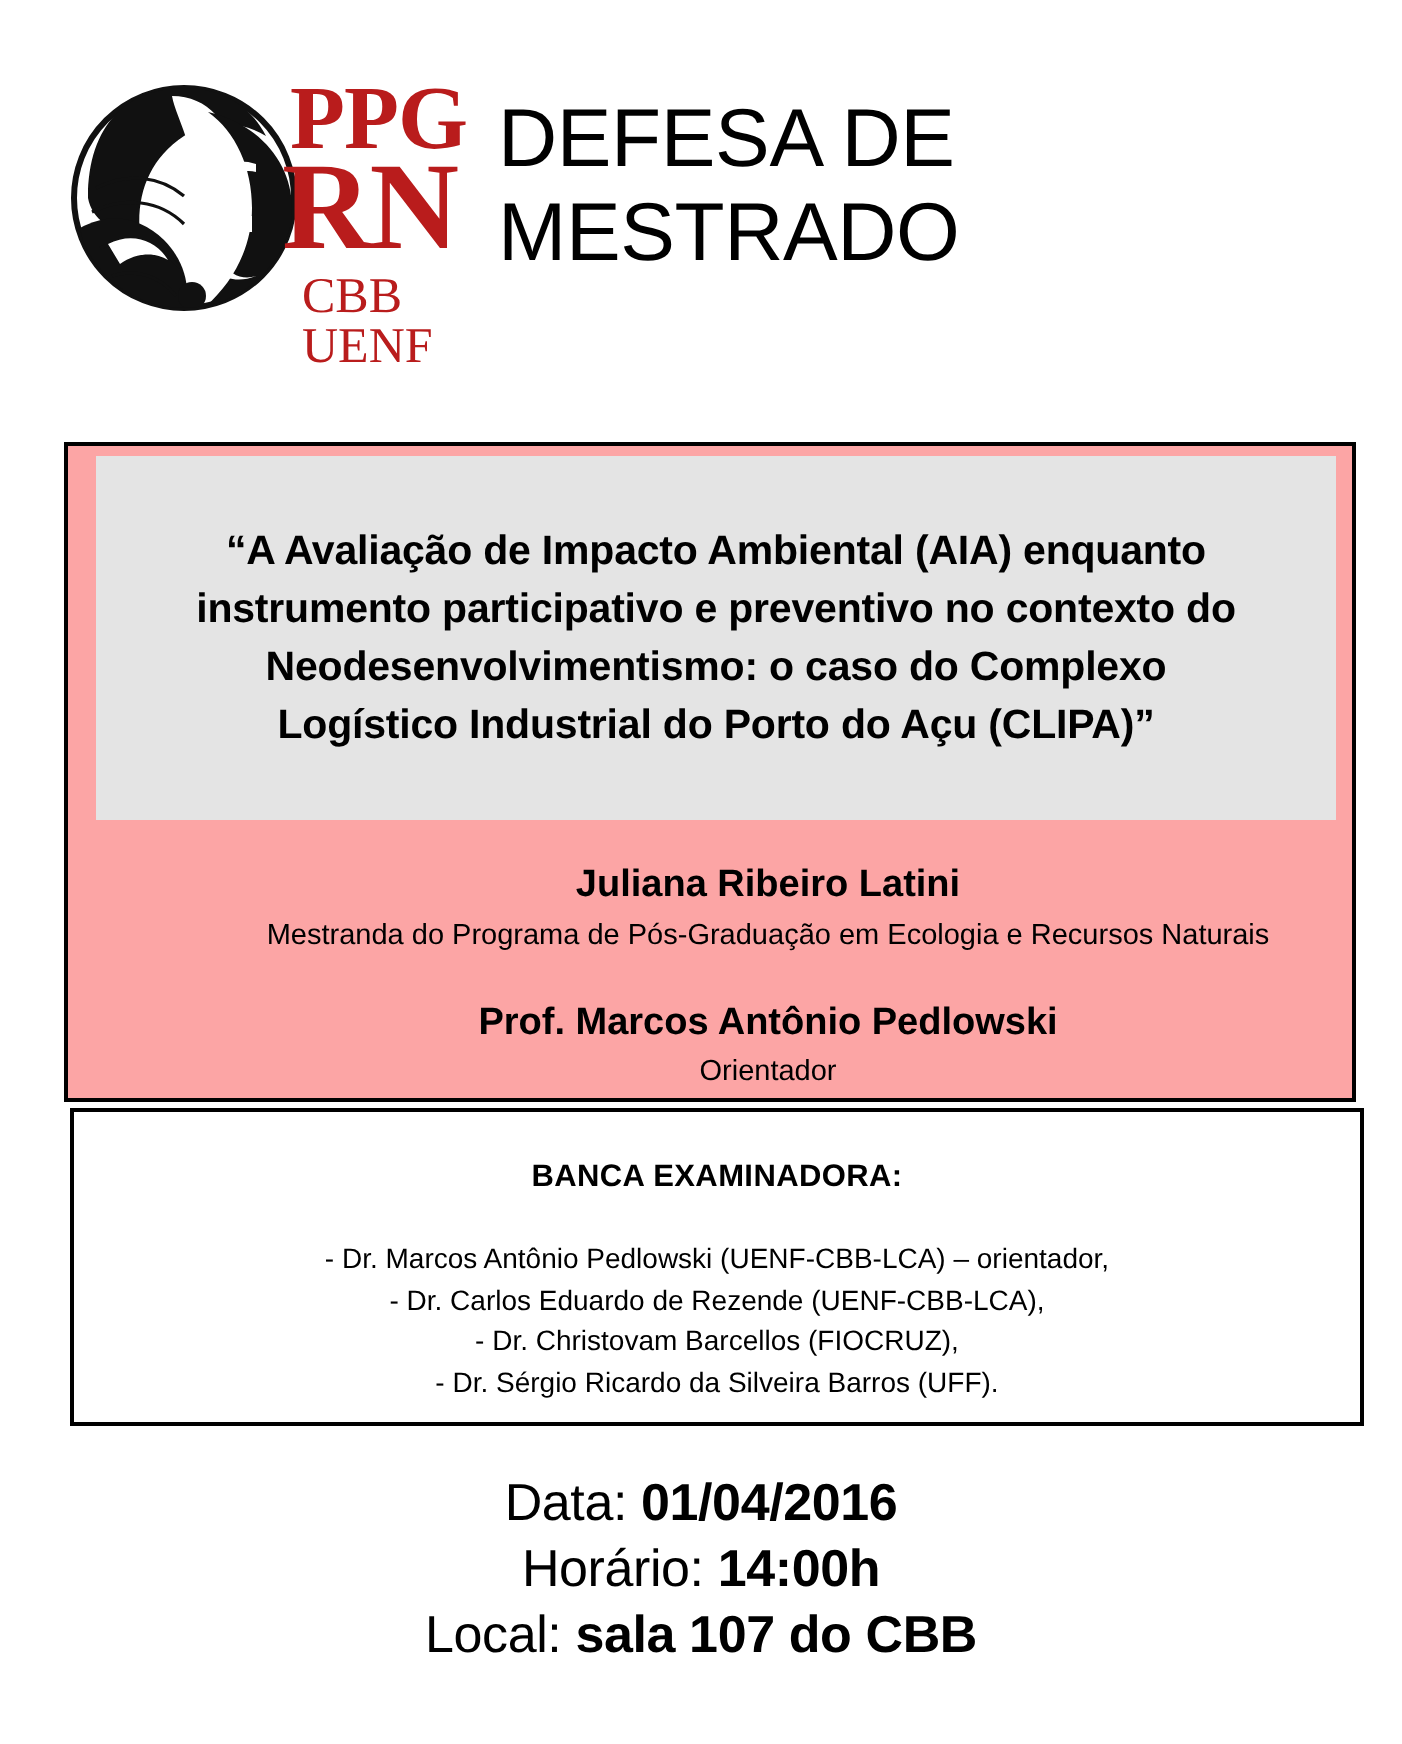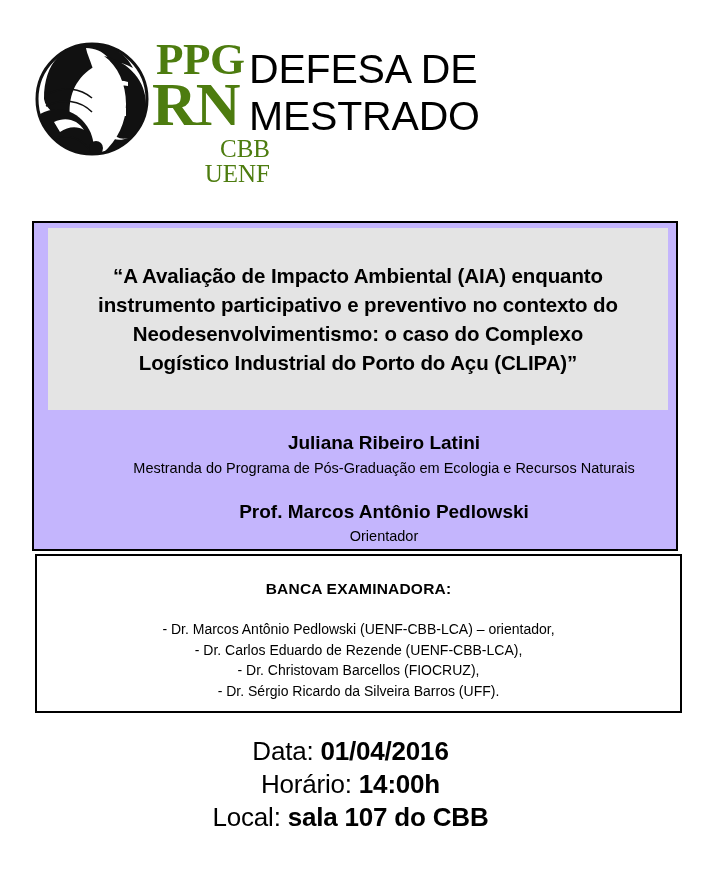--- a/index.html
+++ b/index.html
@@ -44,14 +44,13 @@
 
   .logo-word {
     position: absolute;
-    left: 100px;
+    left: 89px;
     top: 0px;
     width: 140px;
     height: 140px;
     font-family: "Liberation Serif", serif;
     font-weight: bold;
-    color: #4d7c0f;
-    text-align: right;
+    color: #b91c1c;
   }
   .logo-ppg {
     position: absolute;

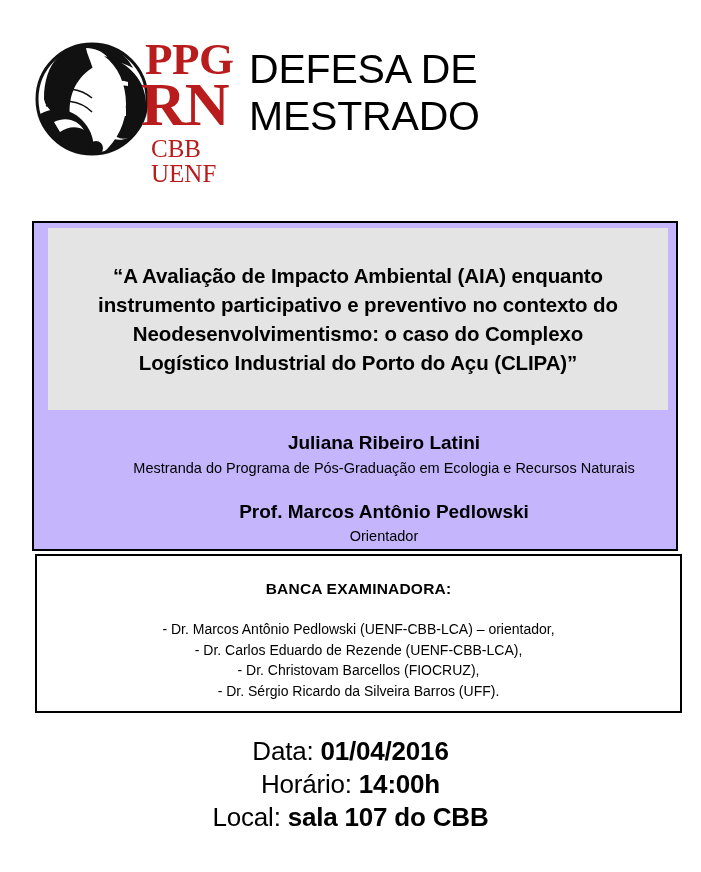--- a/index.html
+++ b/index.html
@@ -100,7 +100,7 @@
     height: 330px;
     border: 2px solid #000000;
     box-sizing: border-box;
-    background: #c4b5fd;
+    background: #fca5a5;
   }
 
   .title-band {

